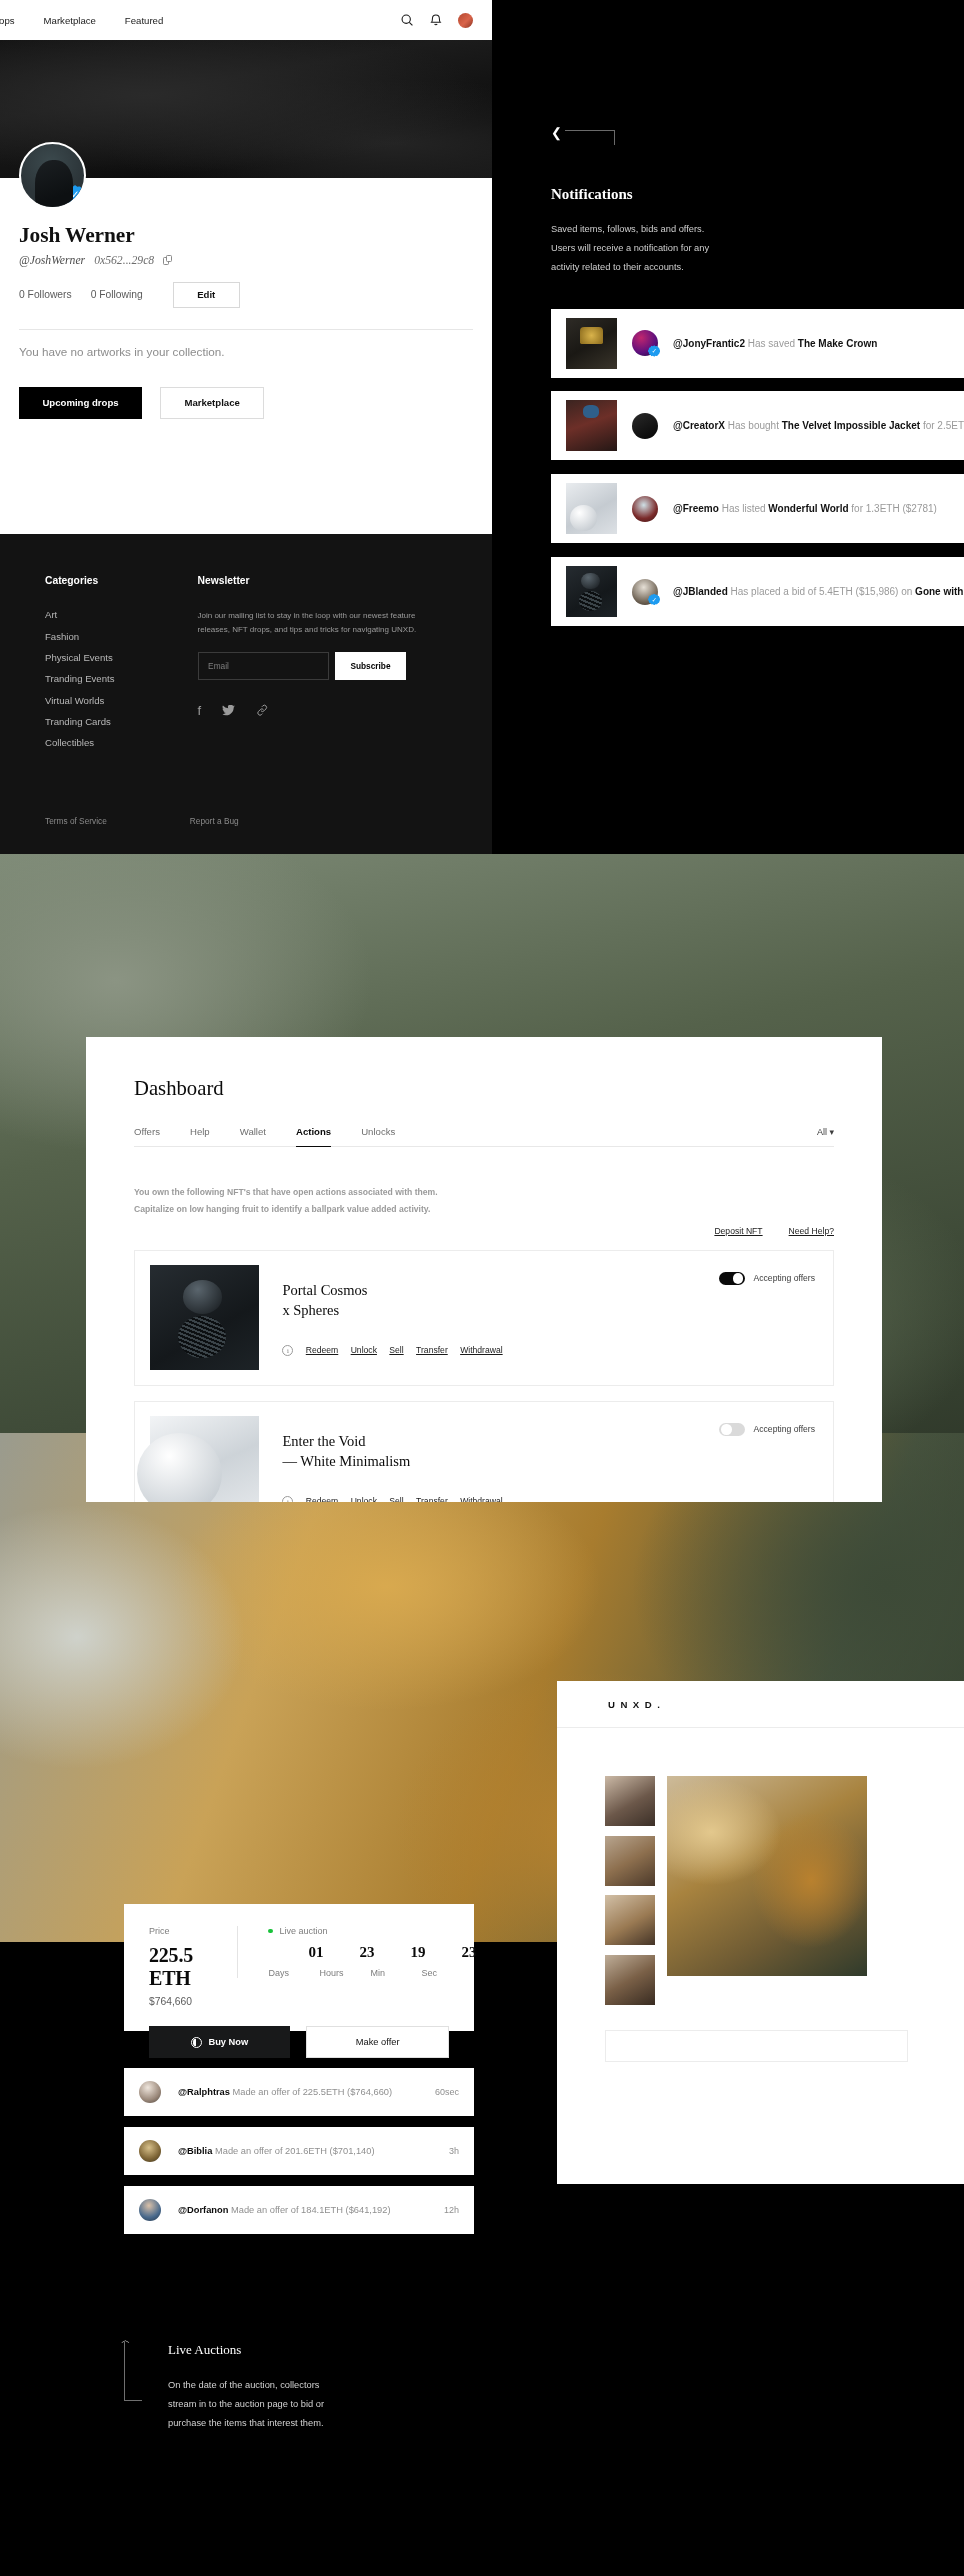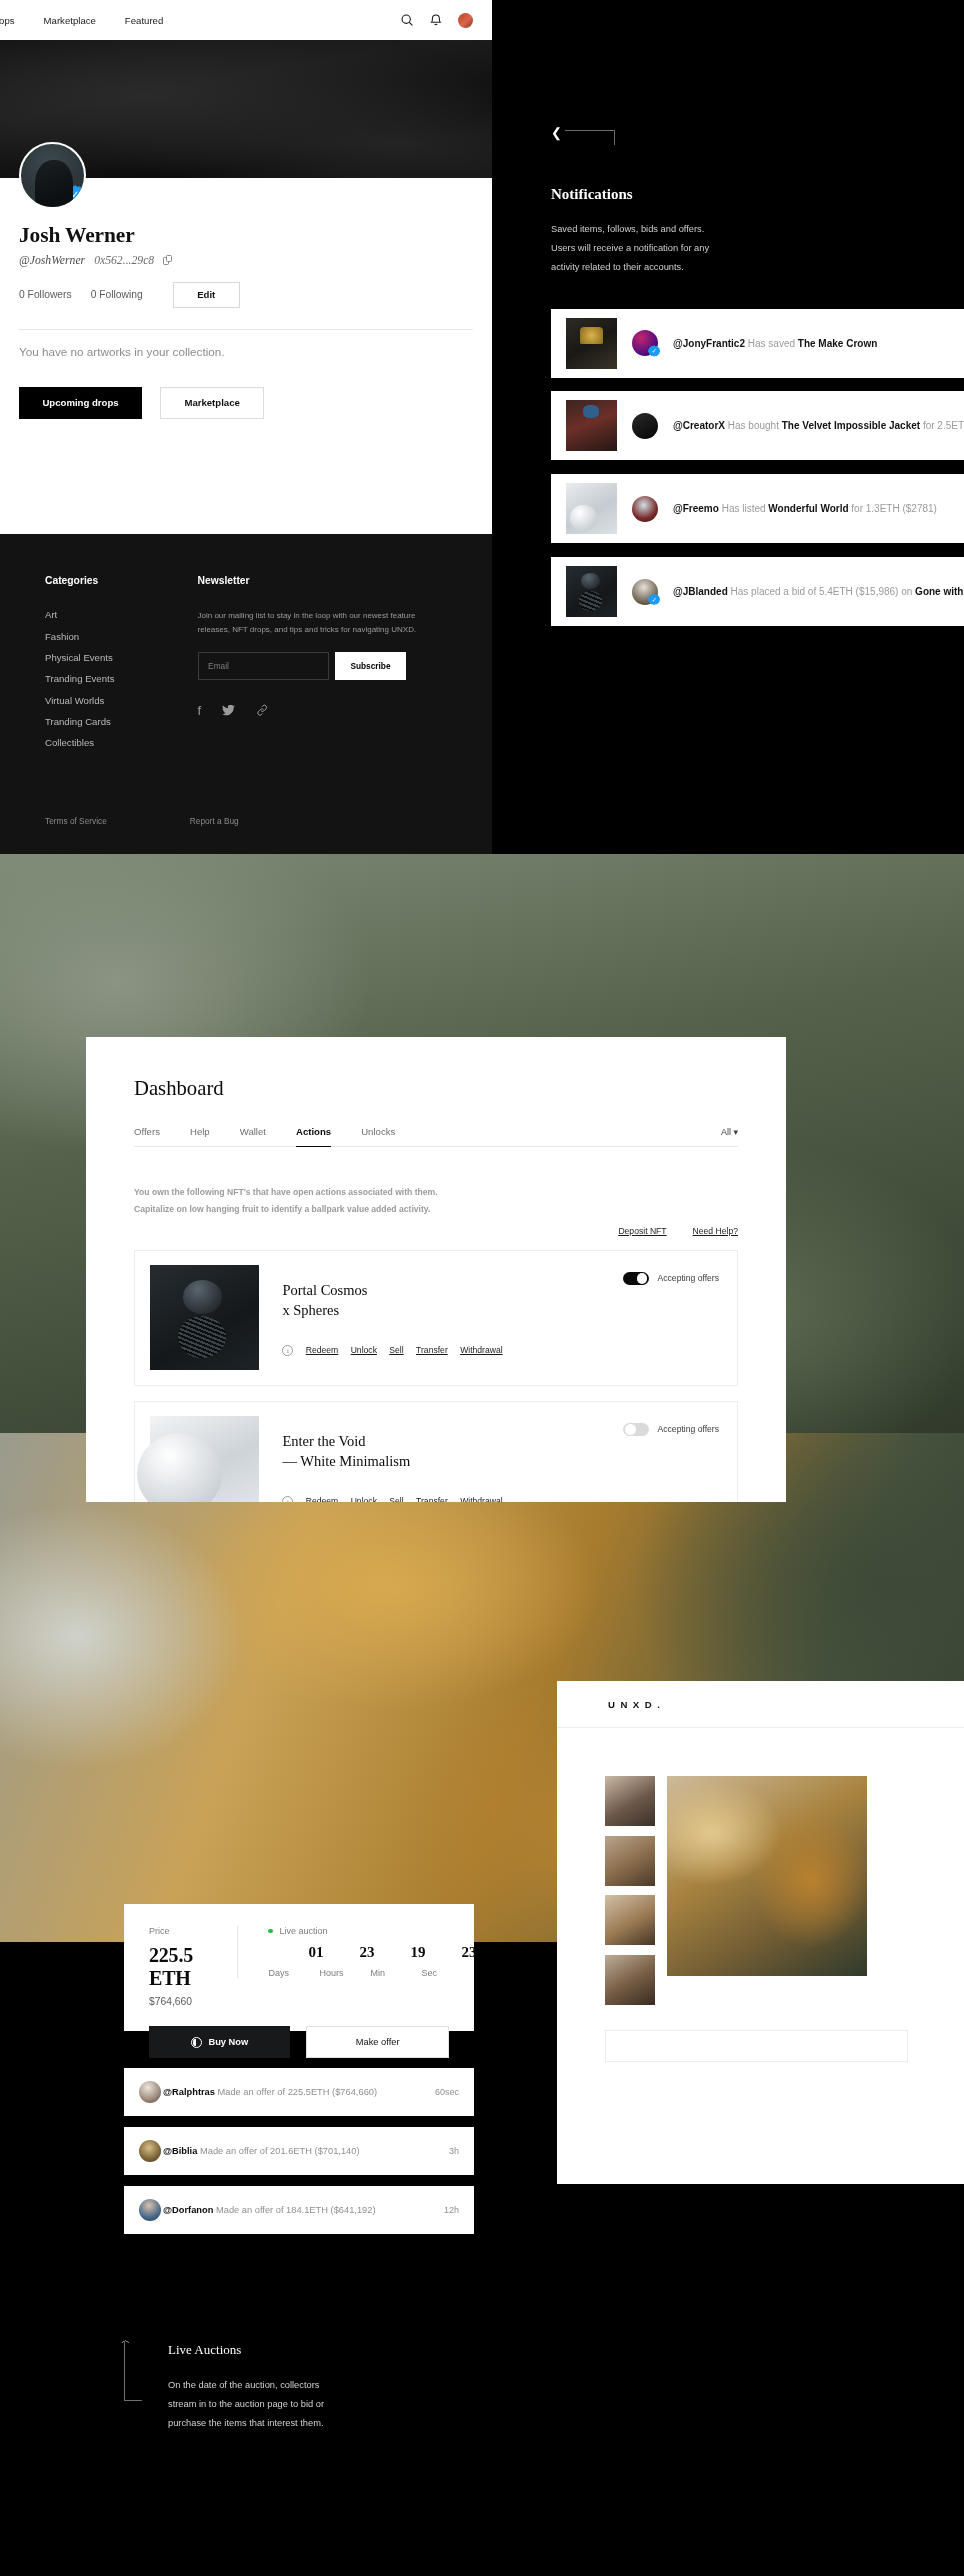--- a/index.html
+++ b/index.html
@@ -198,7 +198,7 @@
 
   
   #dashboard {
-    position: absolute; left: 86px; top: 1037px; width: 700px; height: 465px;
+    position: absolute; left: 86px; top: 1037px; width: 796px; height: 465px;
     background: #fff; overflow: hidden;
   }
   #dash-inner { padding: 40px 48px 0 48px; }

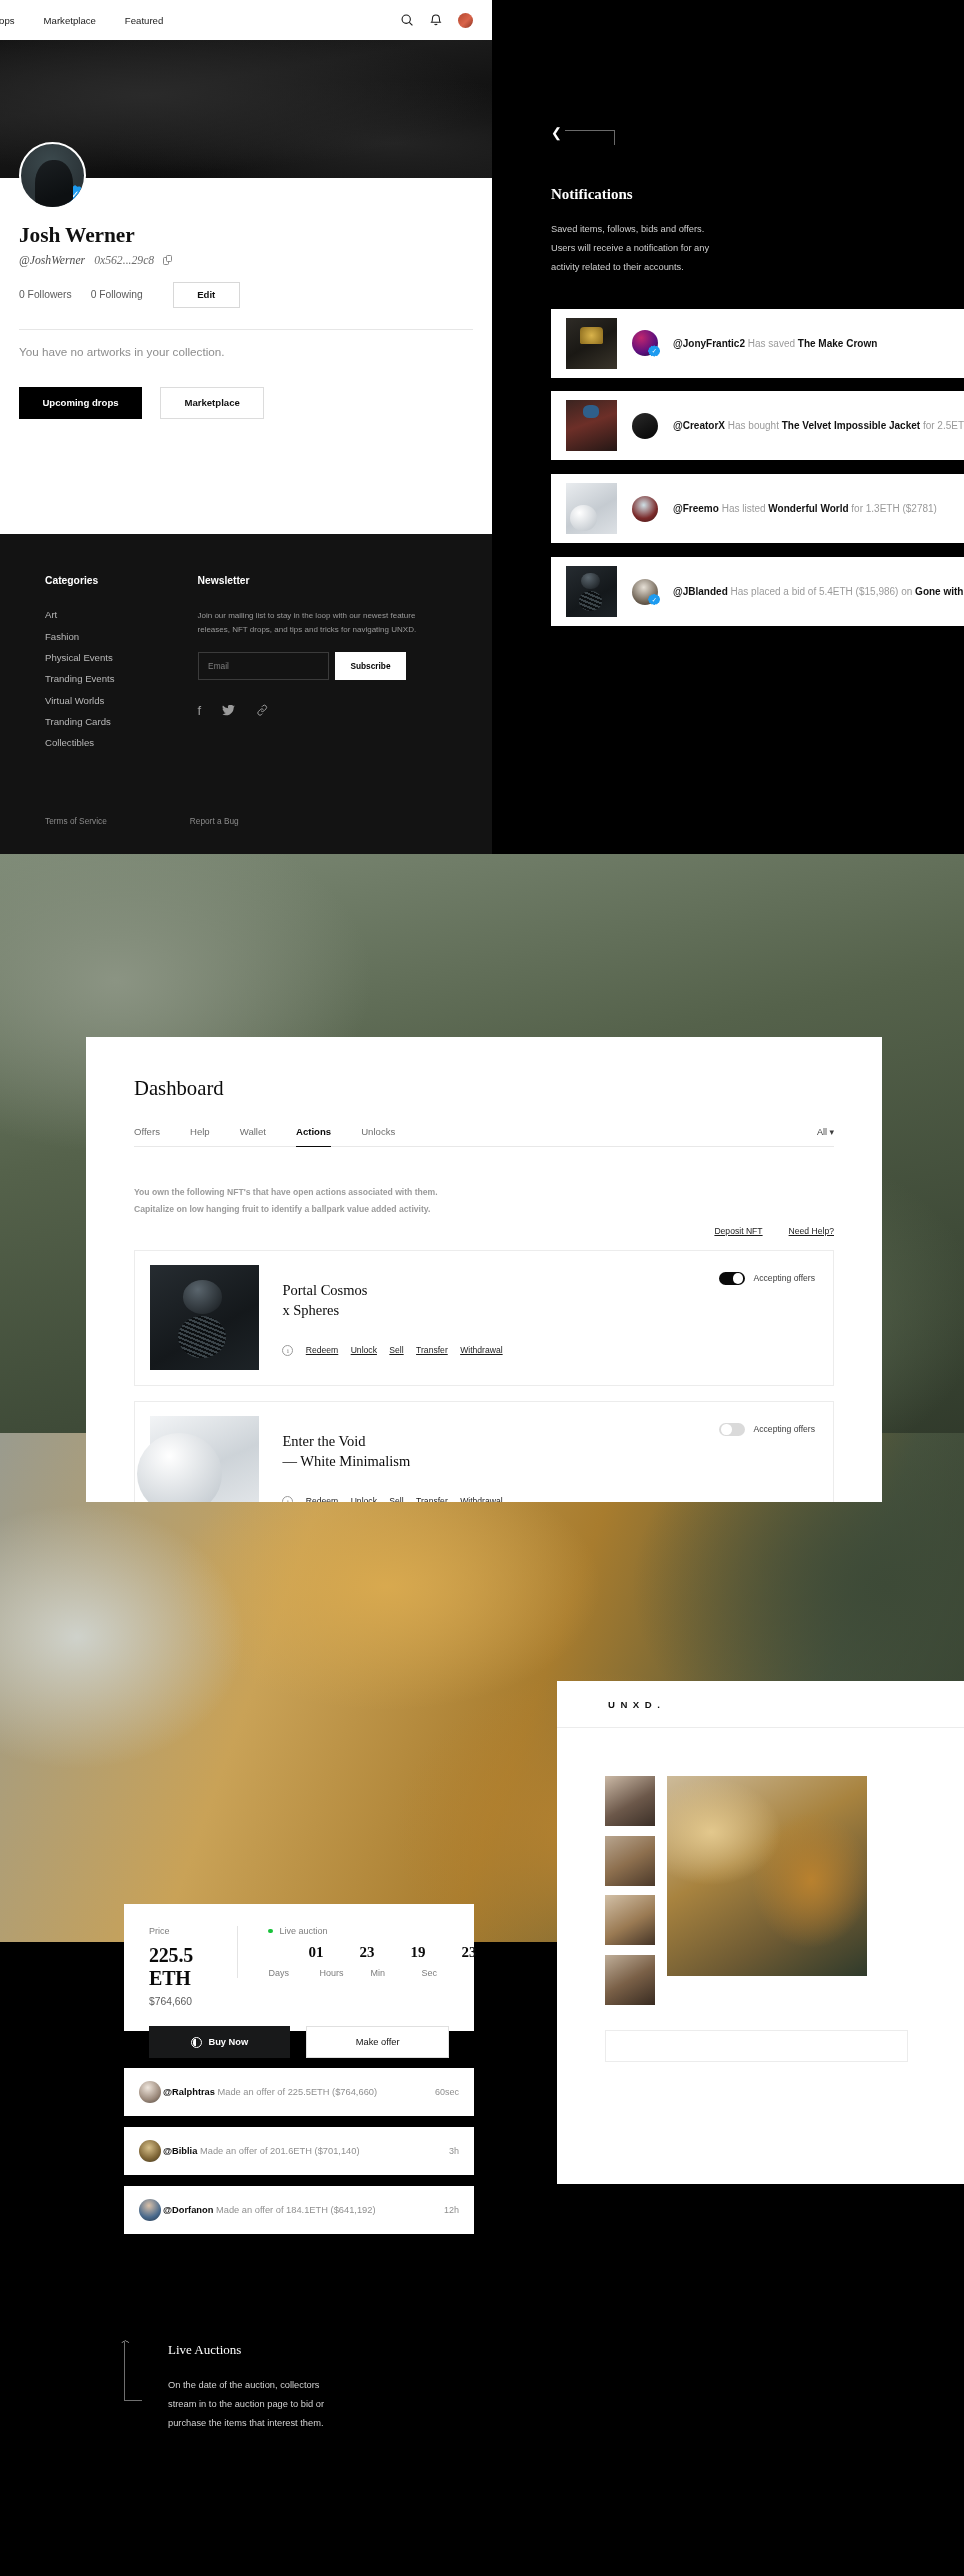--- a/index.html
+++ b/index.html
@@ -319,7 +319,7 @@
   }
   .offer-row {
     background: #fff; height: 48px; display: flex; align-items: center;
-    padding: 0 15px; gap: 2px;
+    padding: 0 15px; gap: 17px;
   }
   .offer-ava { width: 22px; height: 22px; border-radius: 50%; flex: 0 0 22px; }
   .oa1 { background: radial-gradient(circle at 40% 30%, #efe6dd, #9c8a7c 60%, #4e443c); }

